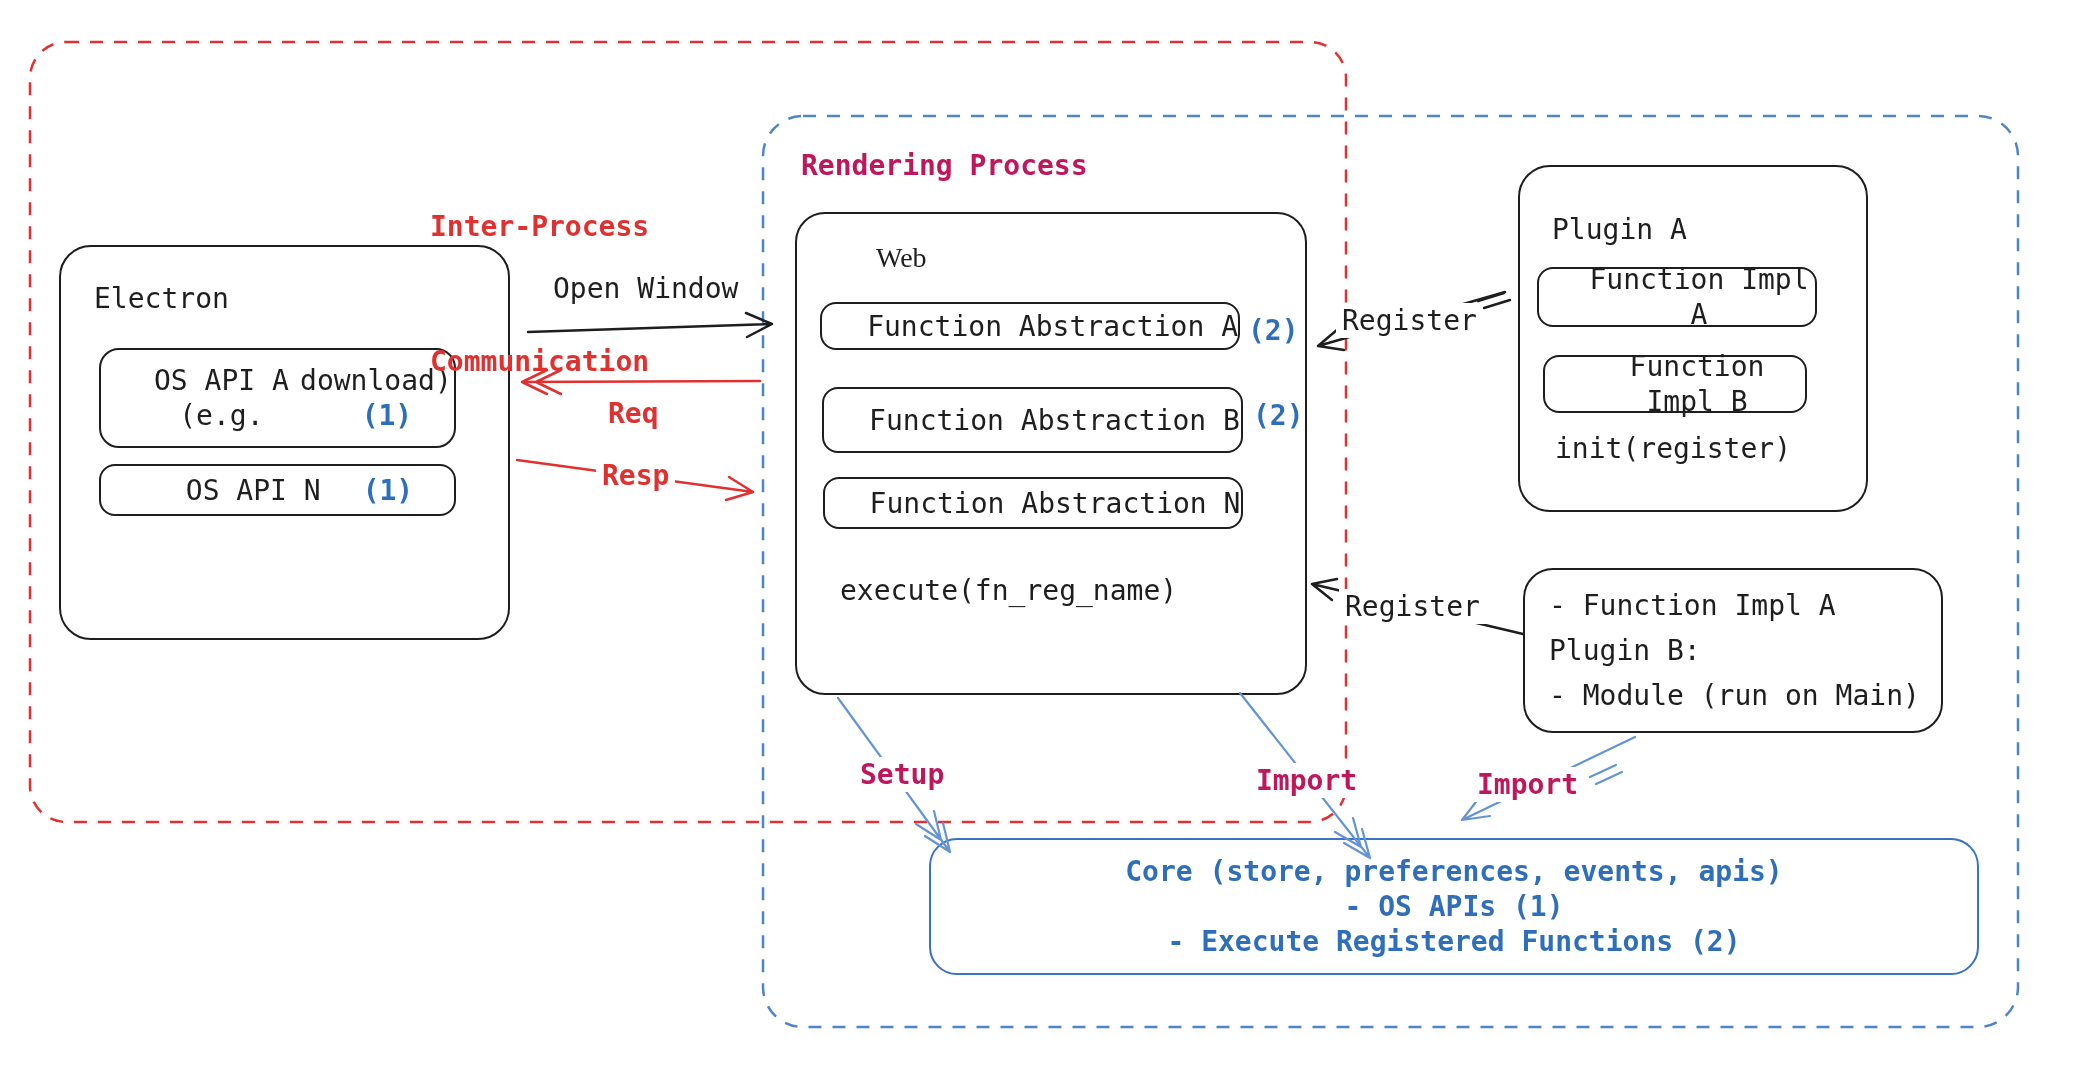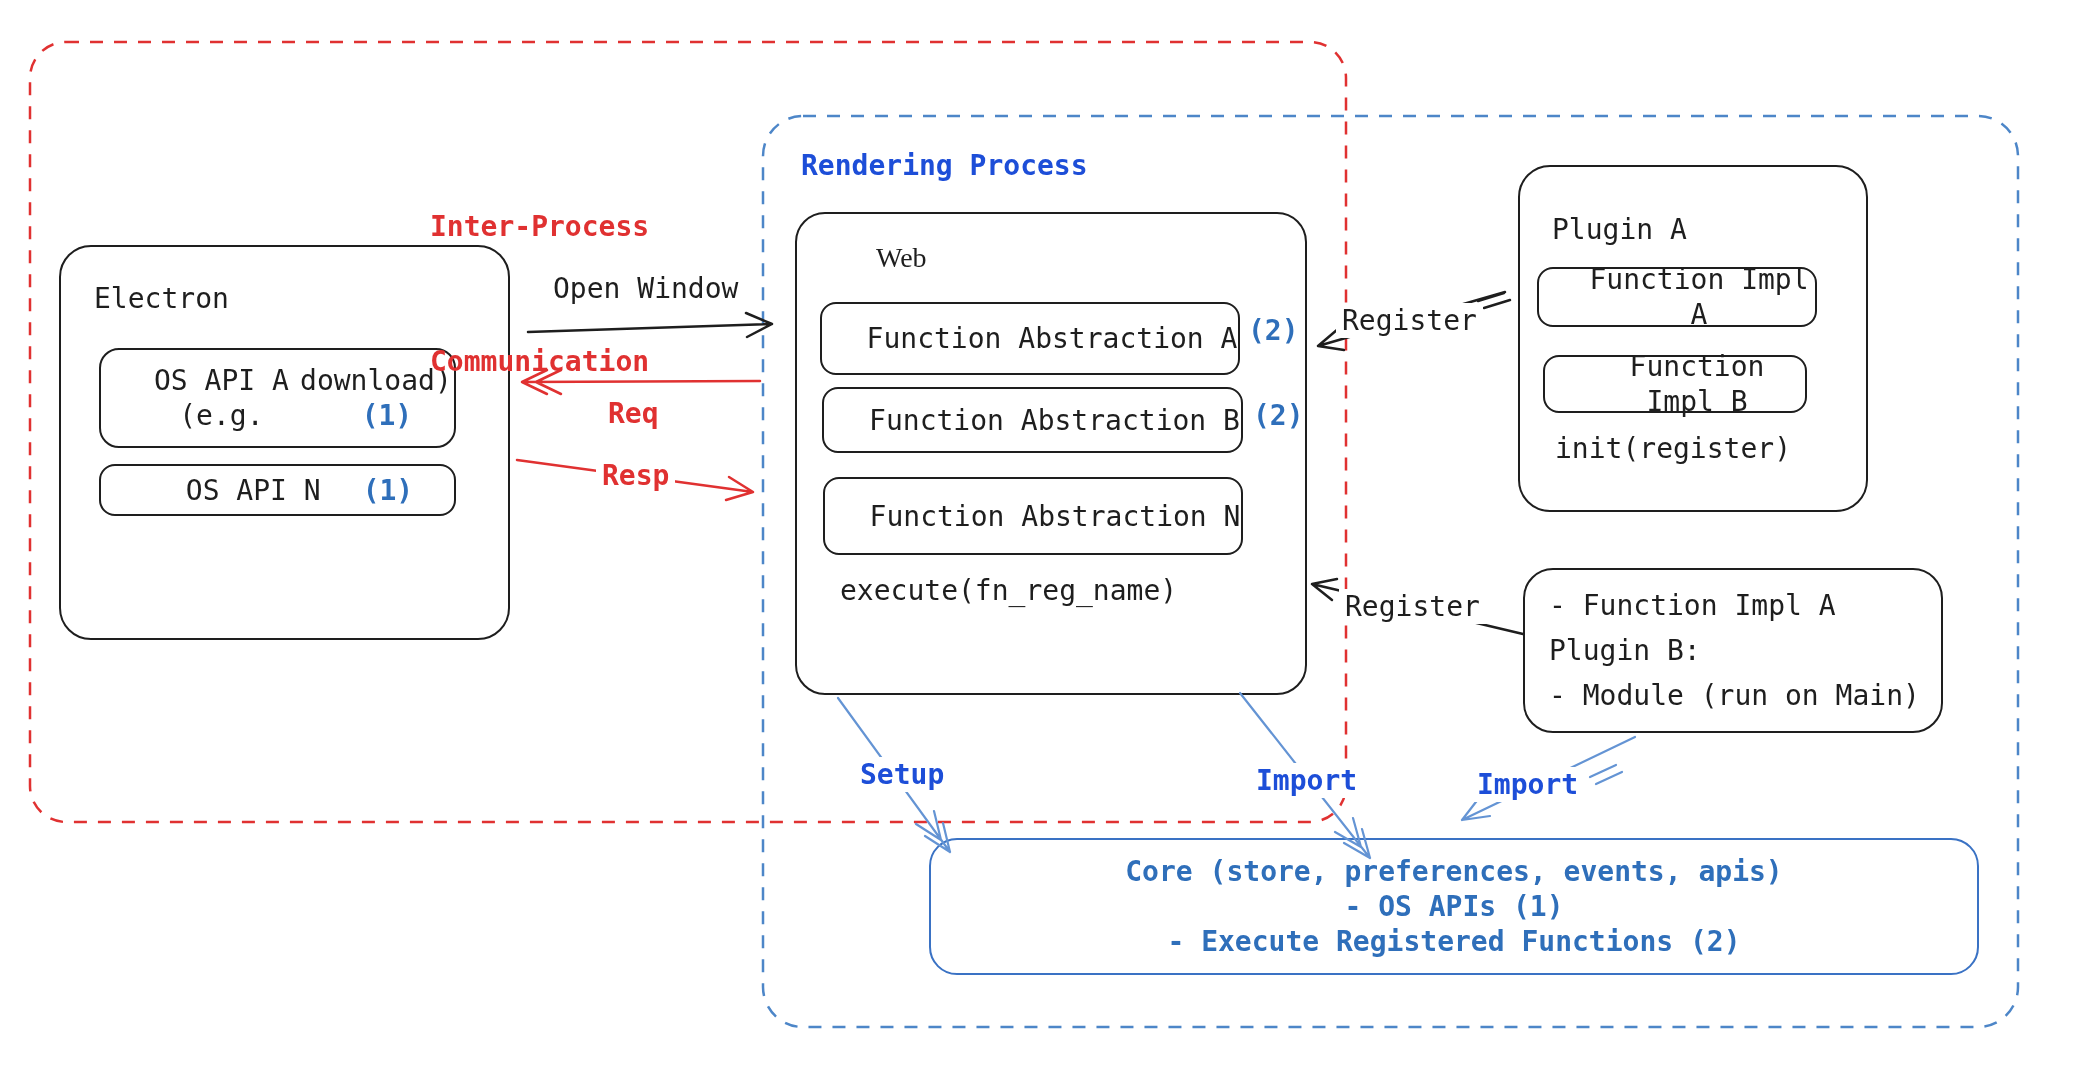--- a/index.html
+++ b/index.html
@@ -18,7 +18,7 @@
   .lbl{position:absolute;white-space:pre;z-index:5;}
   .onln{background:#ffffff;padding:0 6px;}          
   .red{color:#e03131;font-weight:600;}
-  .blue{color:#1d4ed8;font-weight:600;}
+  .blue{color:#be185d;font-weight:600;}
   .badge{color:#2f6fba;font-weight:600;}
   .corebox{
     position:absolute;background:#ffffff;border:2px solid #3a72c4;box-sizing:border-box;

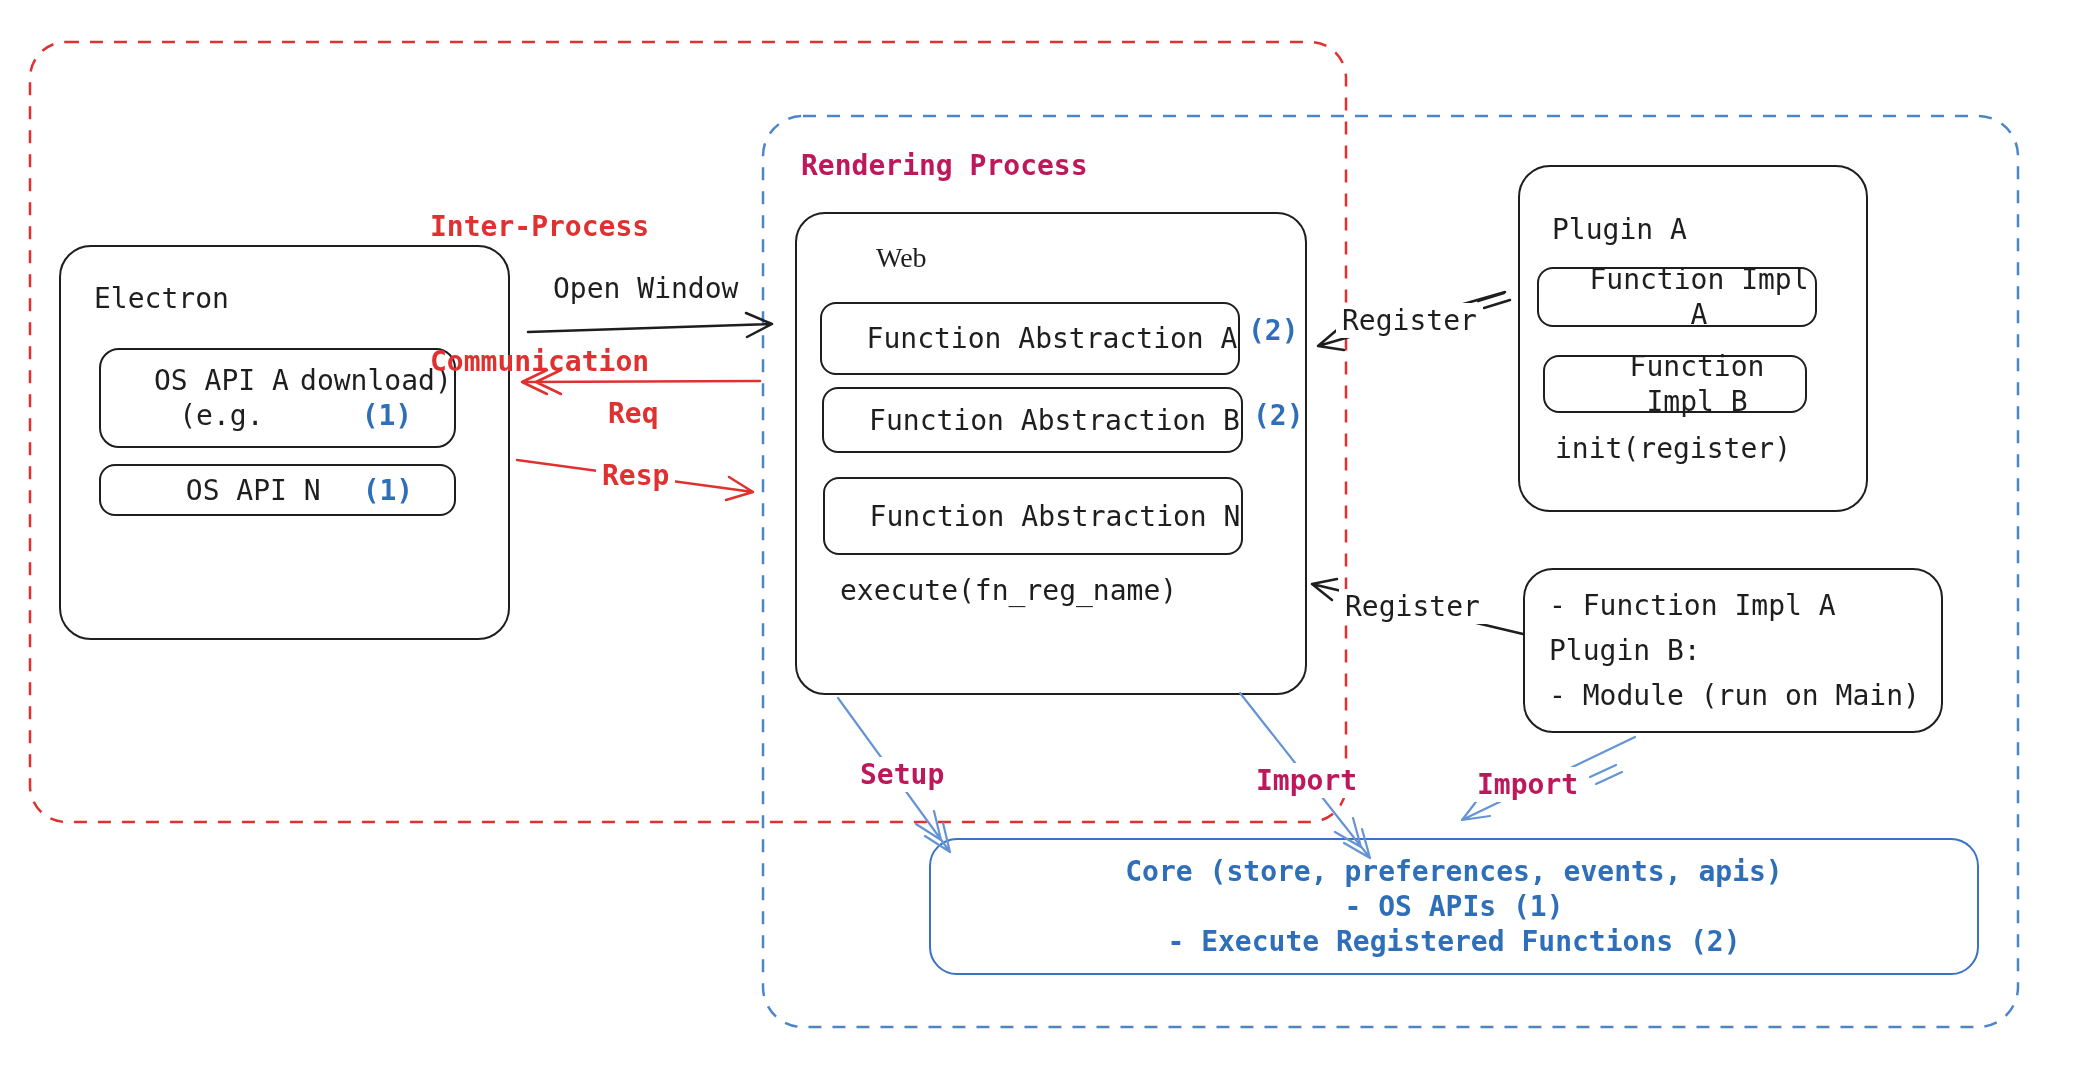--- a/index.html
+++ b/index.html
@@ -62,7 +62,7 @@
   <div class="box" style="left:795px;top:212px;width:512px;height:483px;border-radius:30px;"></div>
   <div class="lbl" style="left:876px;top:240px;font-family:Liberation Serif, serif;">Web</div>
 
-  <div class="minibox" style="left:820px;top:302px;width:420px;height:73px;border-radius:16px;">
+  <div class="minibox" style="left:820px;top:302px;width:420px;height:48px;border-radius:16px;justify-content:flex-end;">
     <span>Function Abstraction A</span>
   </div>
   <div class="lbl badge" style="left:1248px;top:313px;">(2)</div>

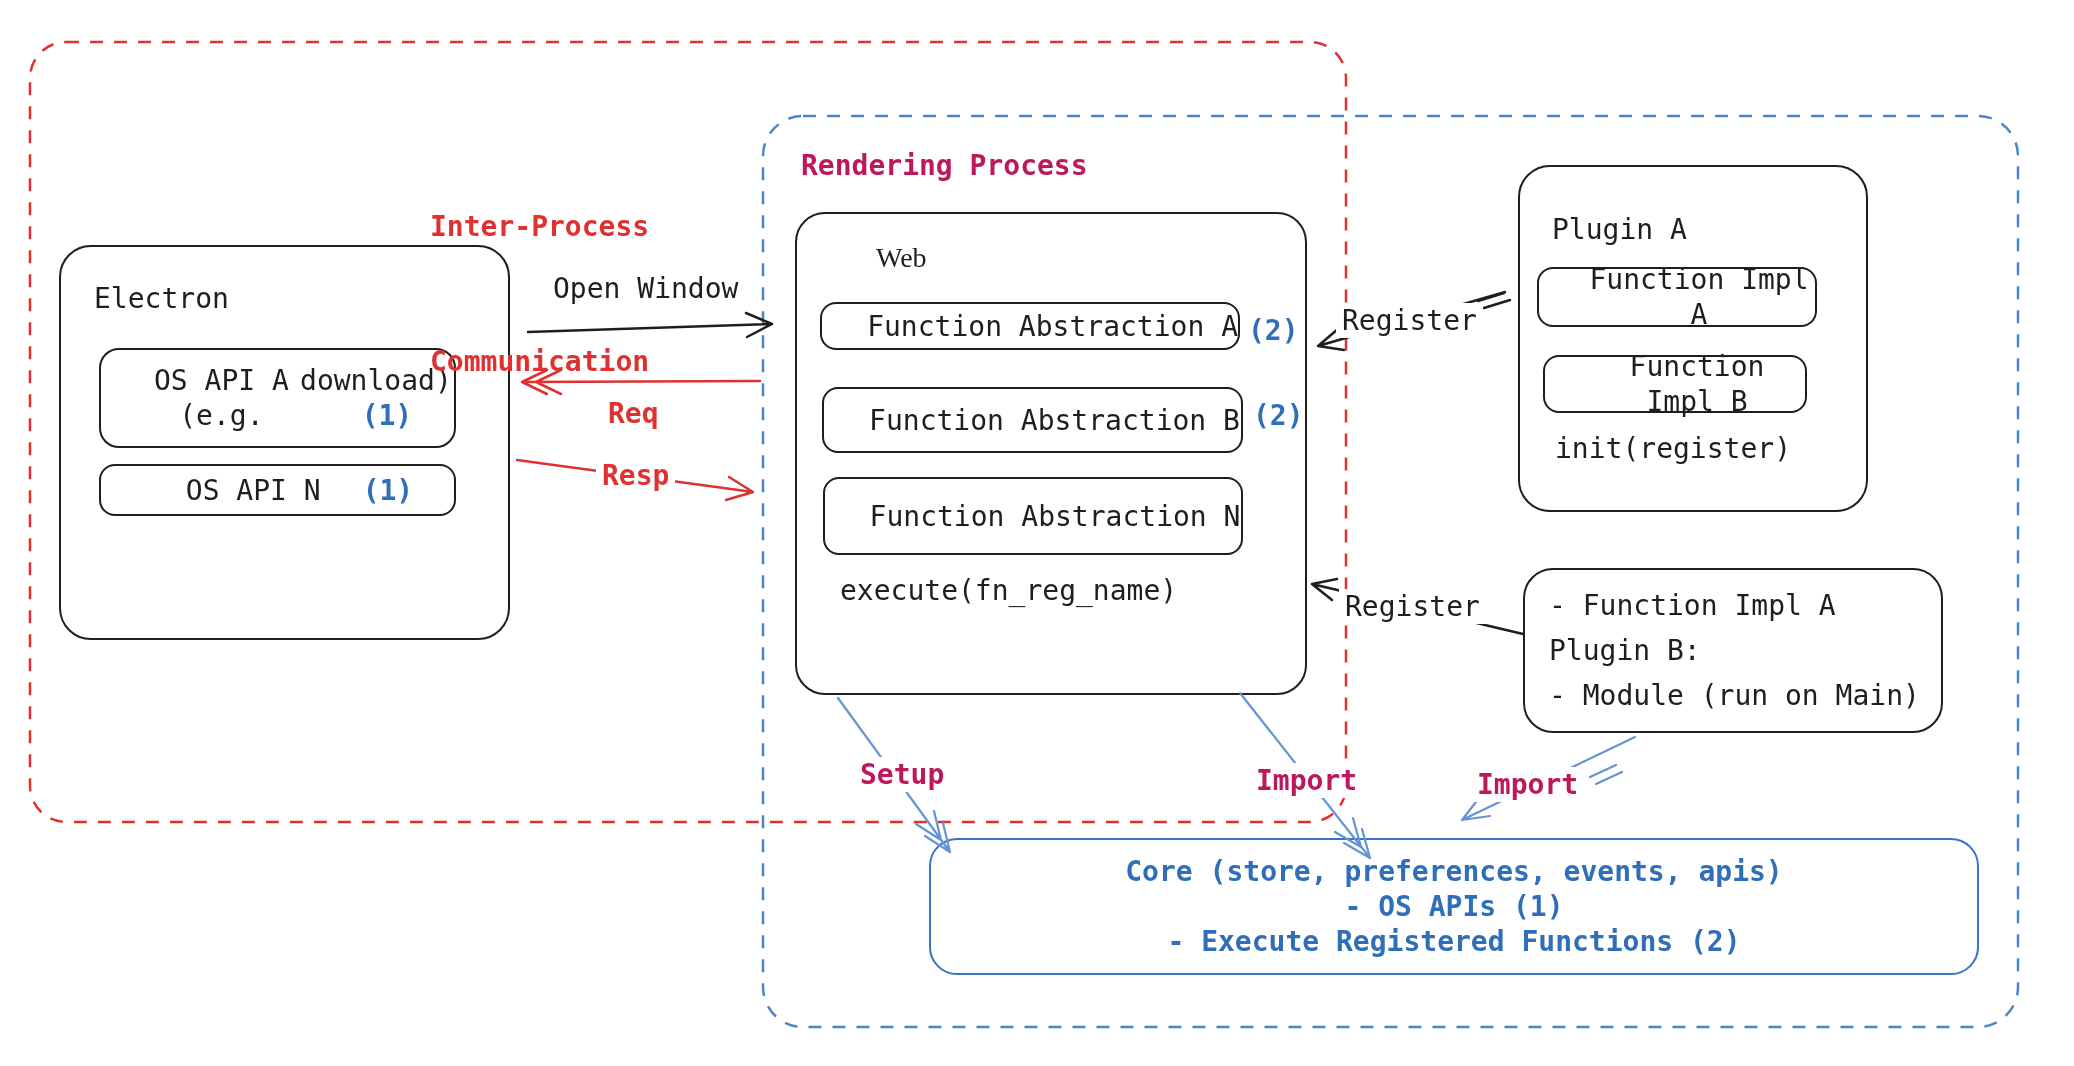--- a/index.html
+++ b/index.html
@@ -72,7 +72,7 @@
   </div>
   <div class="lbl badge" style="left:1253px;top:398px;">(2)</div>
 
-  <div class="minibox" style="left:823px;top:477px;width:420px;height:78px;border-radius:16px;">
+  <div class="minibox" style="left:823px;top:477px;width:420px;height:52px;border-radius:16px;">
     <span>Function Abstraction N</span>
   </div>
 

